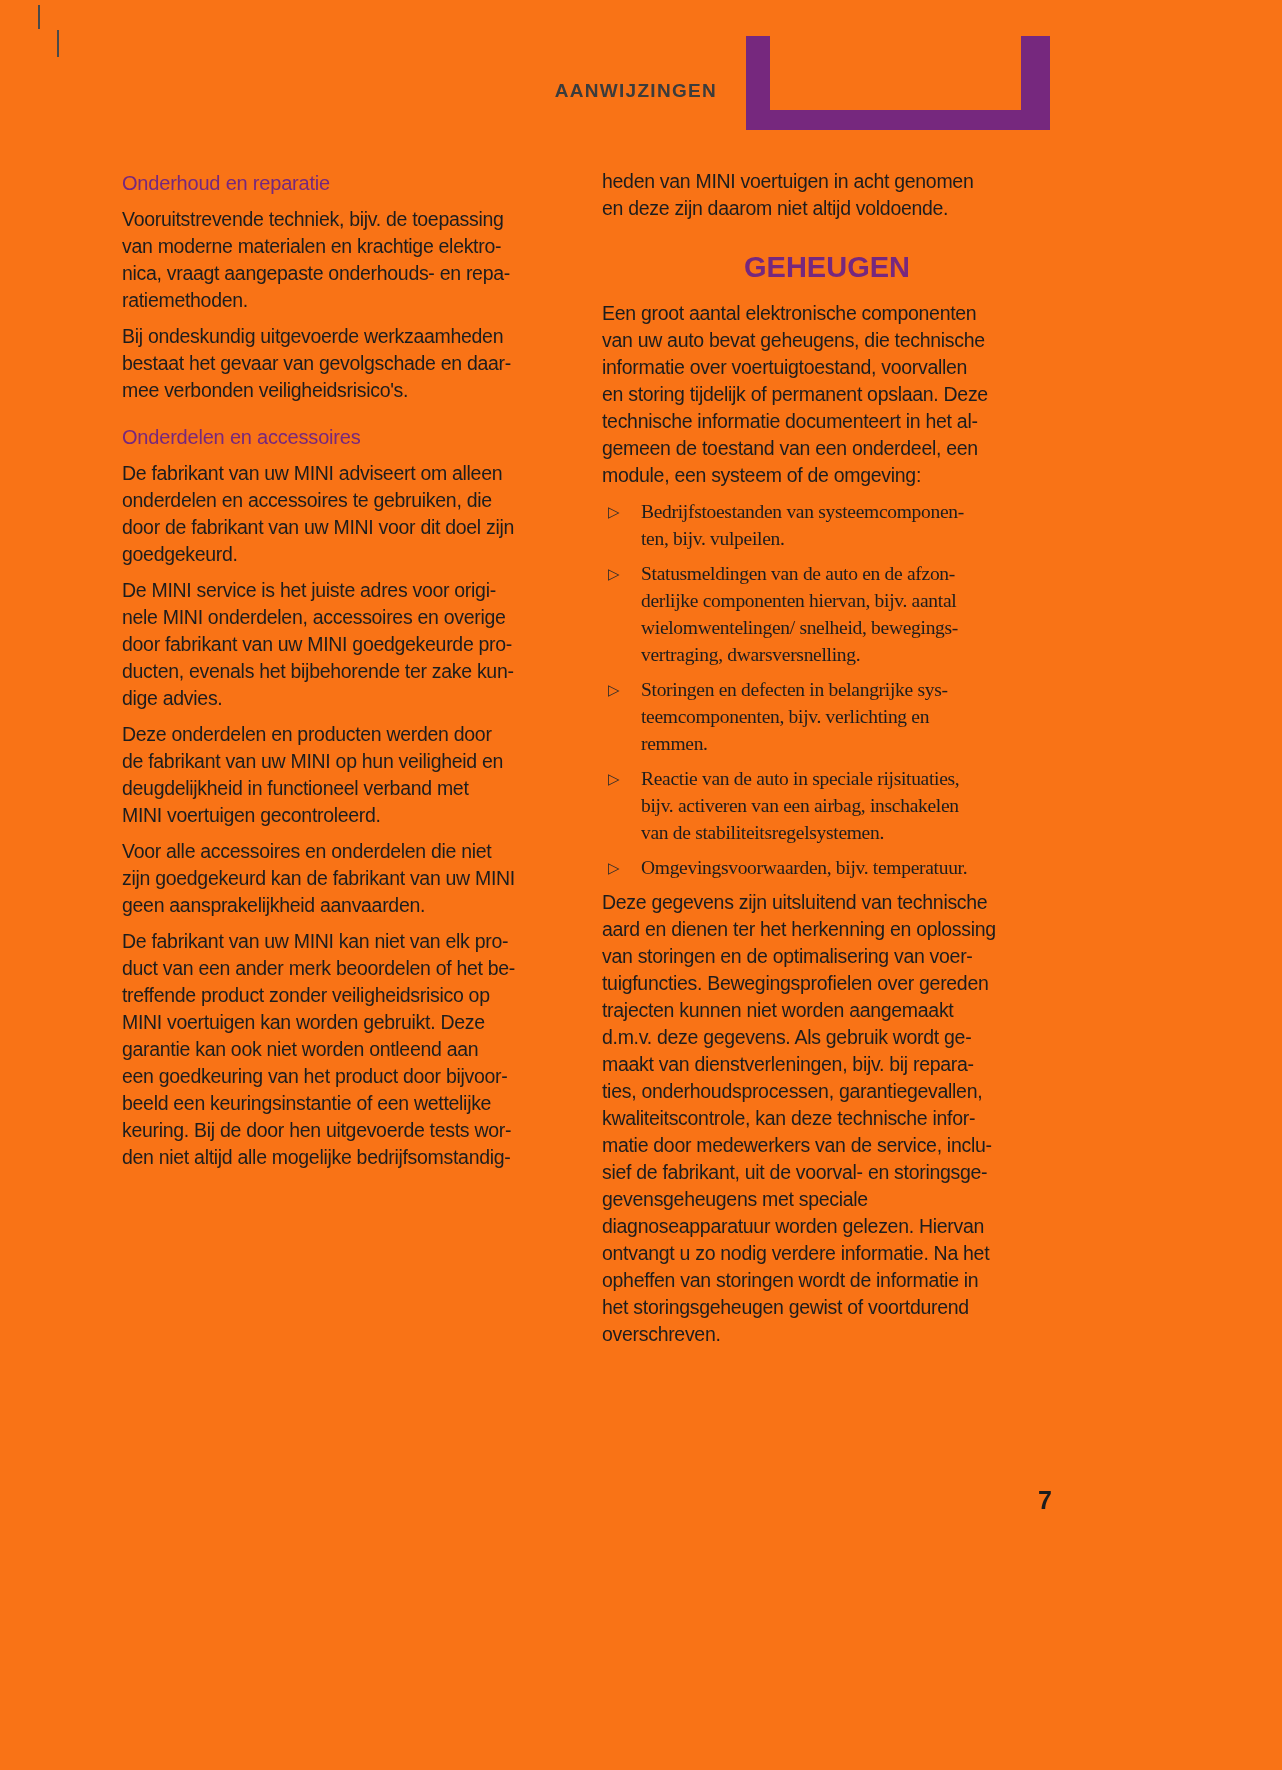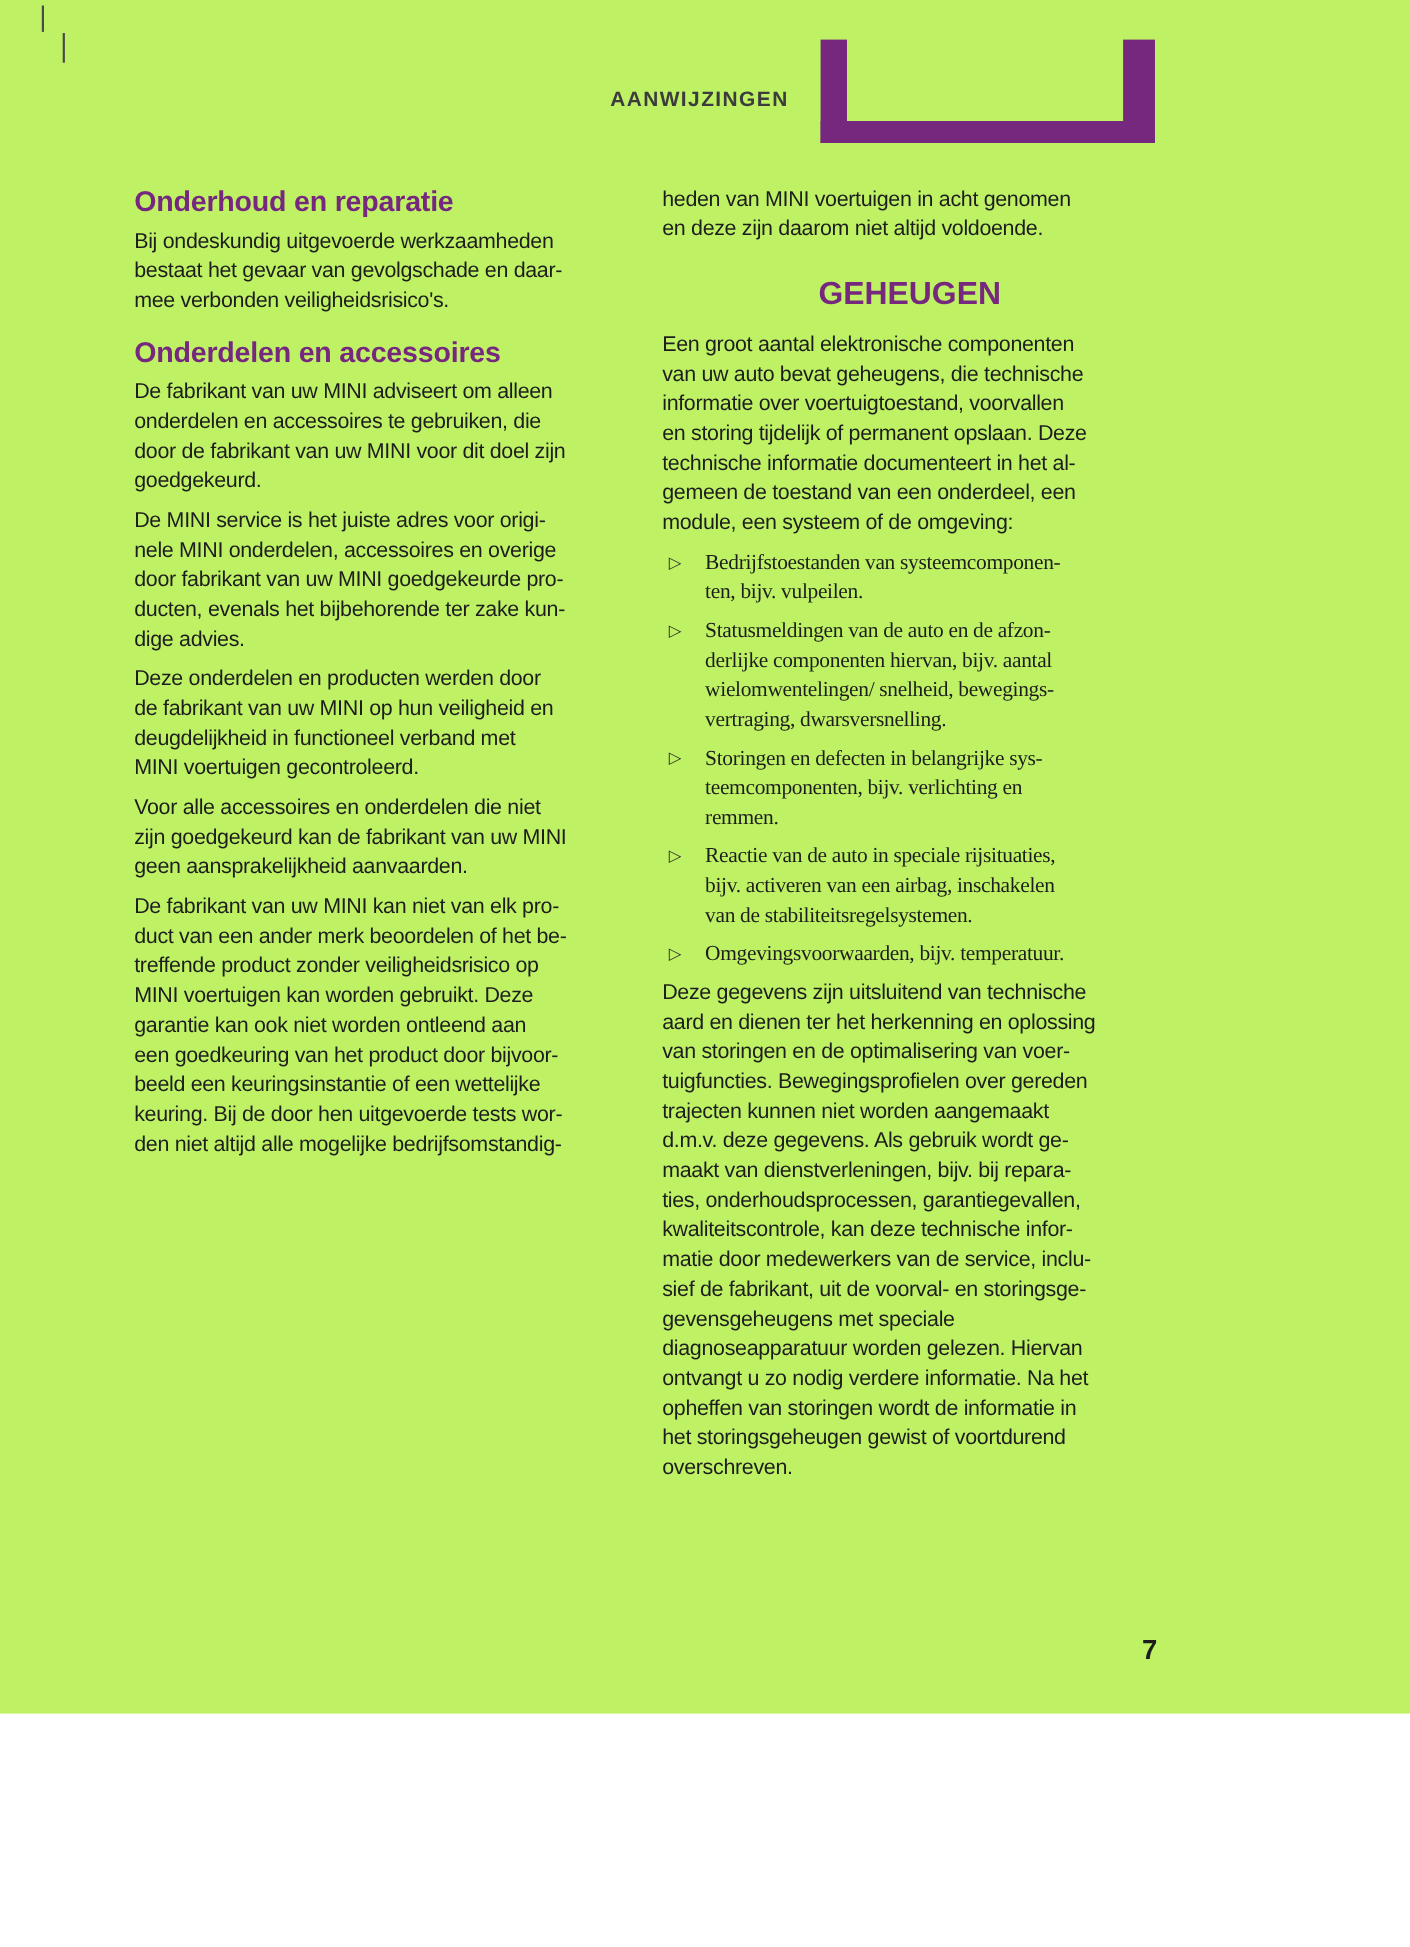--- a/index.html
+++ b/index.html
@@ -9,8 +9,8 @@
   .page {
     position: relative;
     width: 1282px;
-    height: 1558px;
-    background: #bef264;
+    height: 1770px;
+    background: #f97316;
     font-family: "Liberation Sans", "DejaVu Sans", sans-serif;
     color: var(--text, #1d1d1d);
     overflow: hidden;

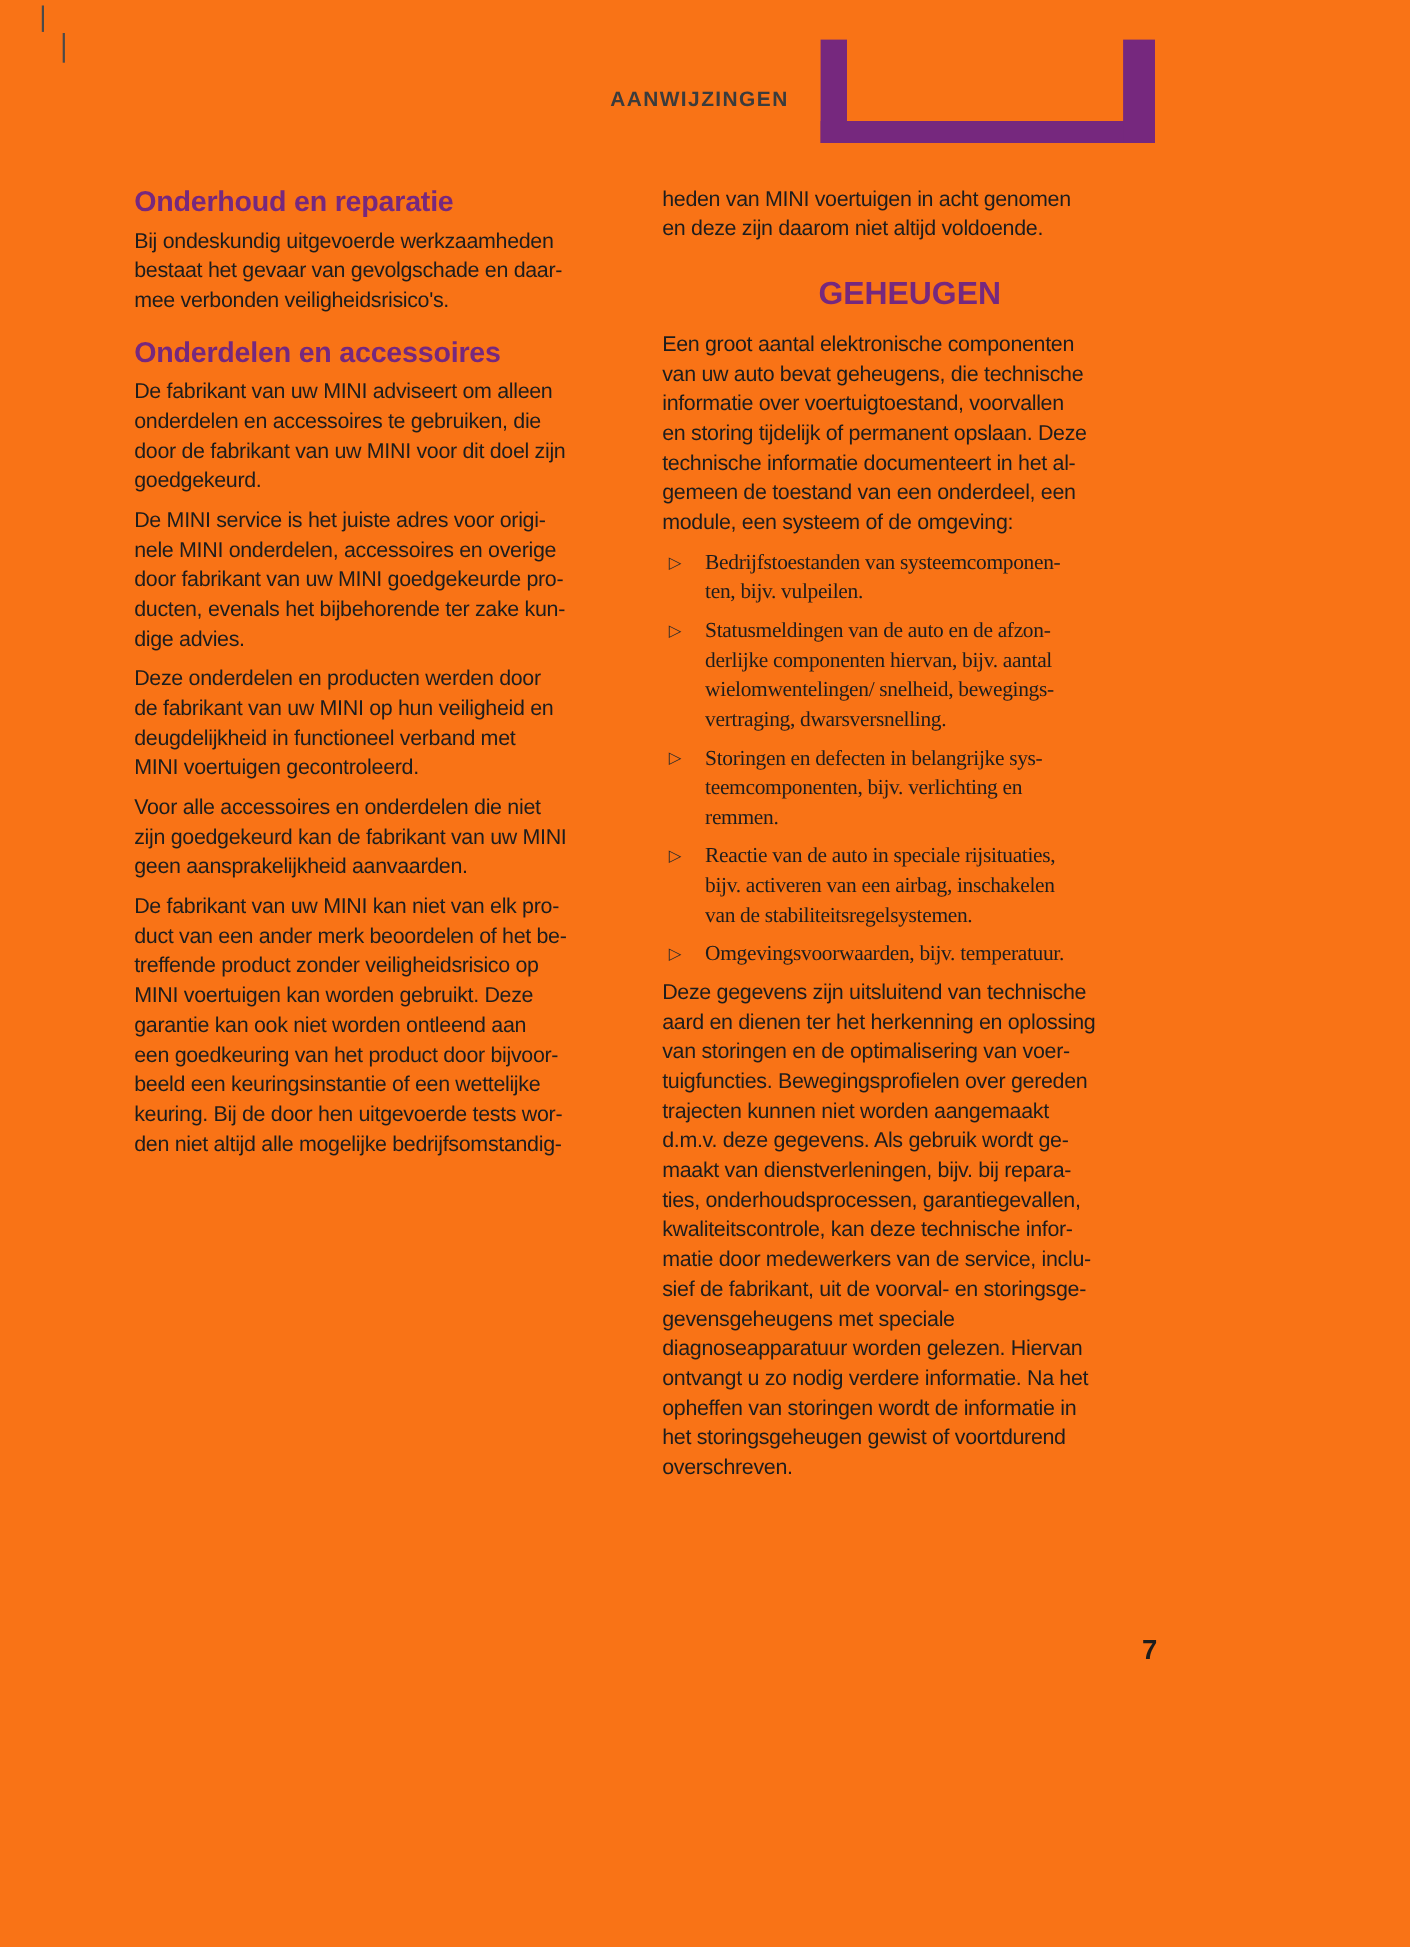--- a/index.html
+++ b/index.html
@@ -54,9 +54,9 @@
 
   h2.sect {
     color: var(--accent, #76287e);
-    font-size: 26px;
+    font-size: 20px;
     line-height: 30px;
-    font-weight: bold;
+    font-weight: normal;
     letter-spacing: -0.2px;
     margin: 0 0 8px 0;
   }

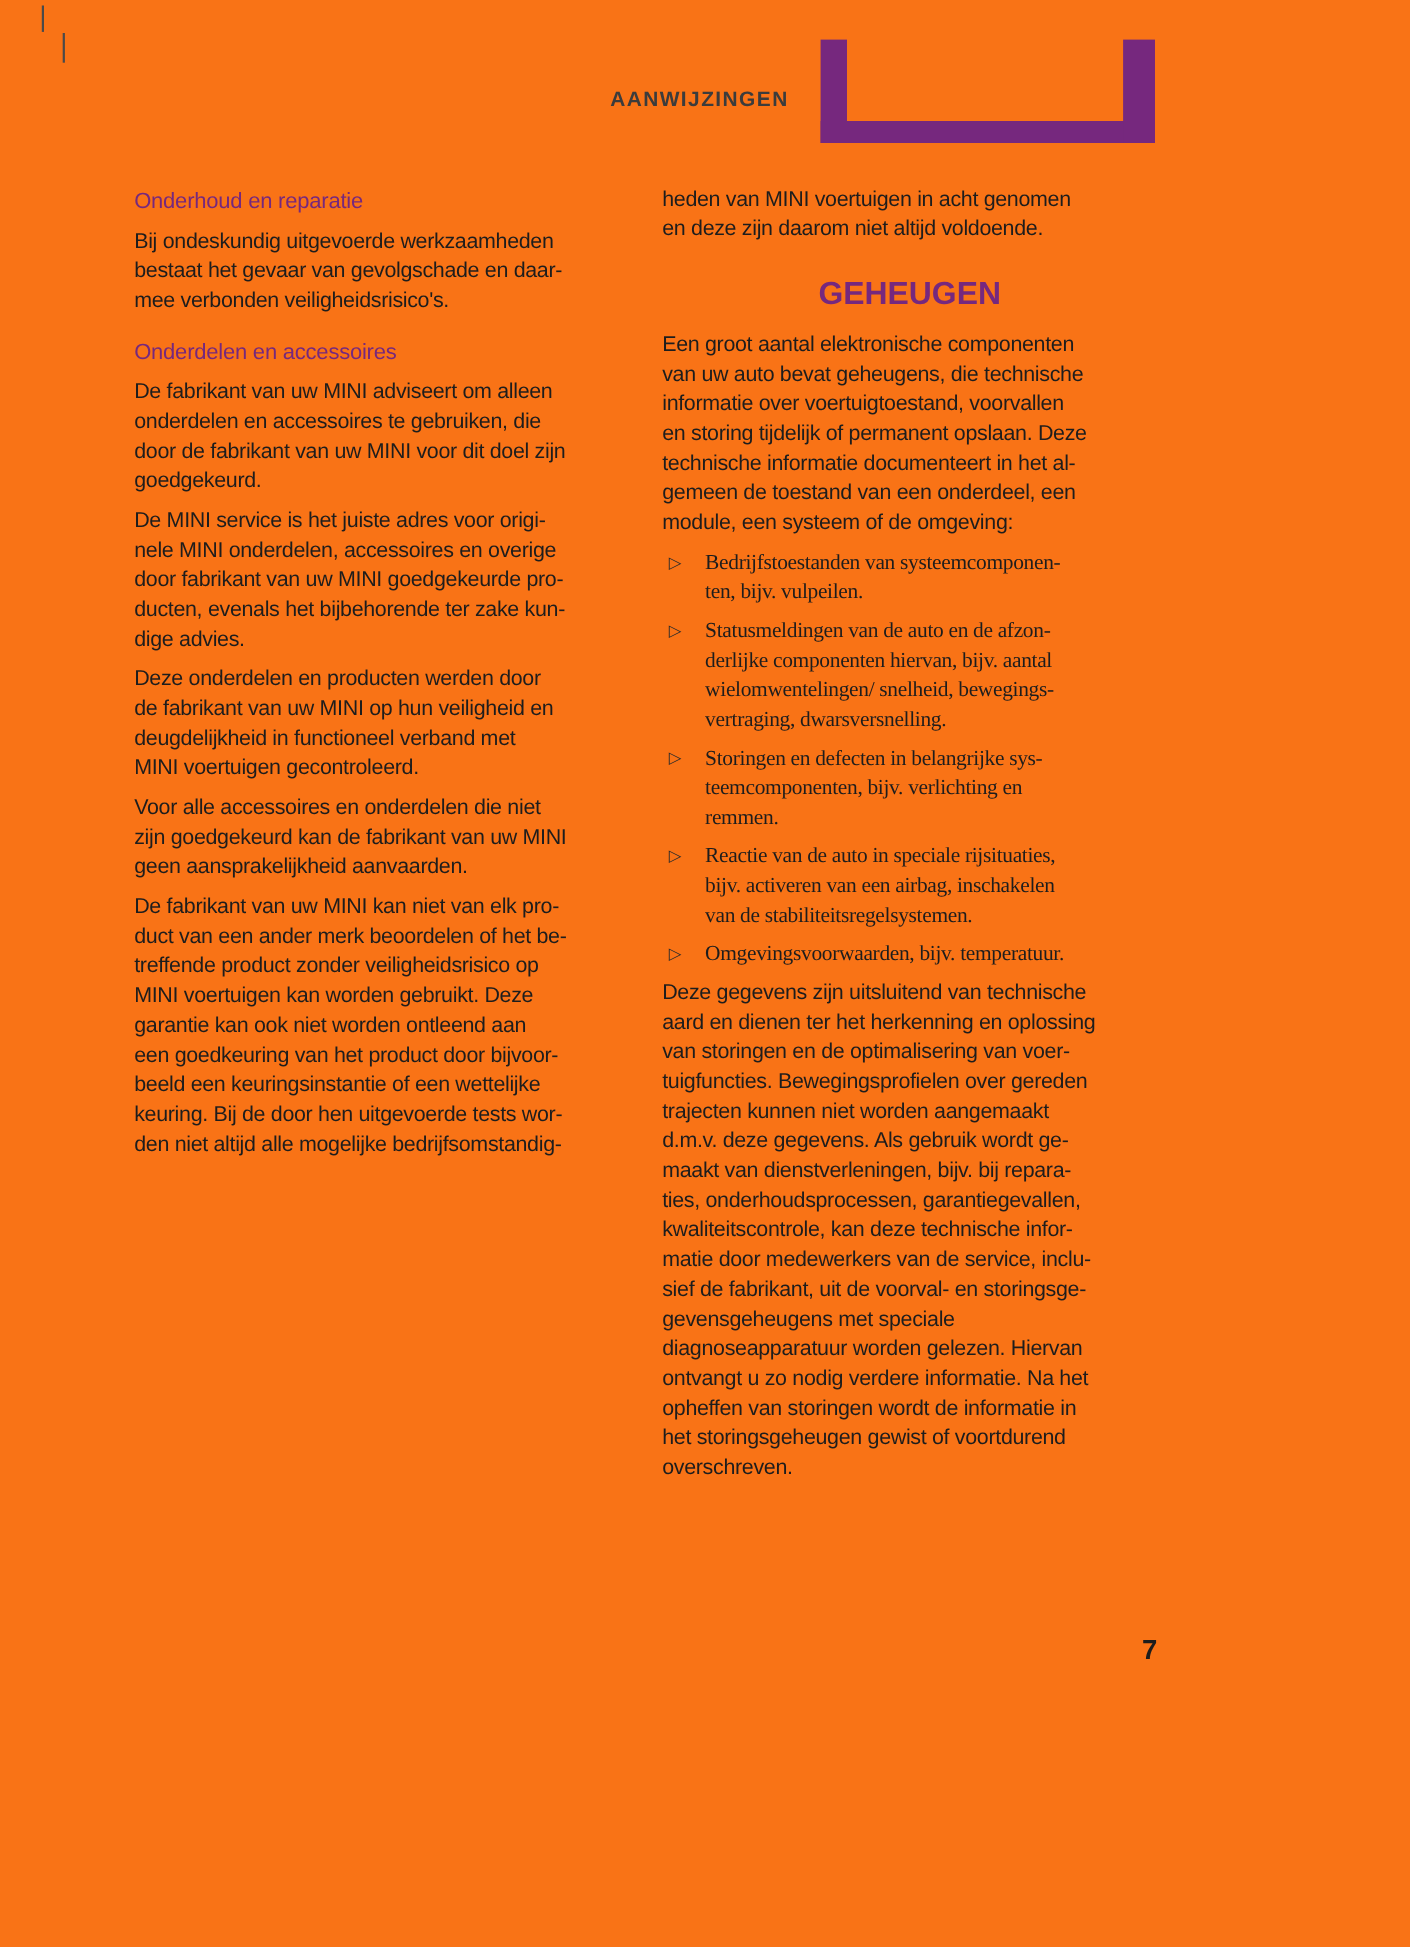--- a/index.html
+++ b/index.html
@@ -108,6 +108,10 @@
 
   <div class="col col-left">
     <h2 class="sect">Onderhoud en reparatie</h2>
+    <div class="p">Vooruitstrevende techniek, bijv. de toepassing
+van moderne materialen en krachtige elektro-
+nica, vraagt aangepaste onderhouds- en repa-
+ratiemethoden.</div>
     <div class="p">Bij ondeskundig uitgevoerde werkzaamheden
 bestaat het gevaar van gevolgschade en daar-
 mee verbonden veiligheidsrisico's.</div>

